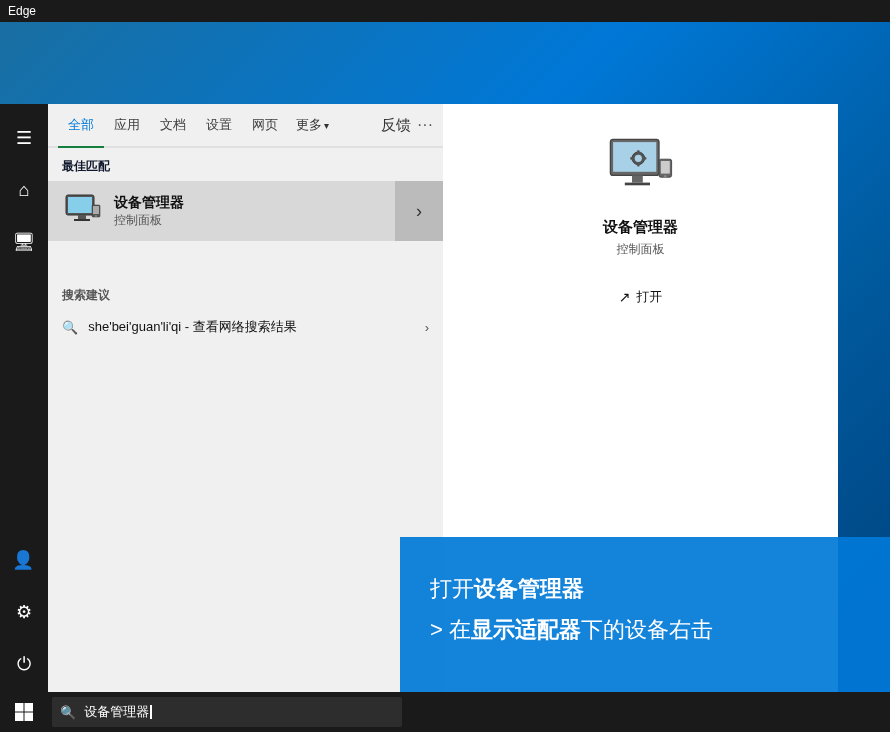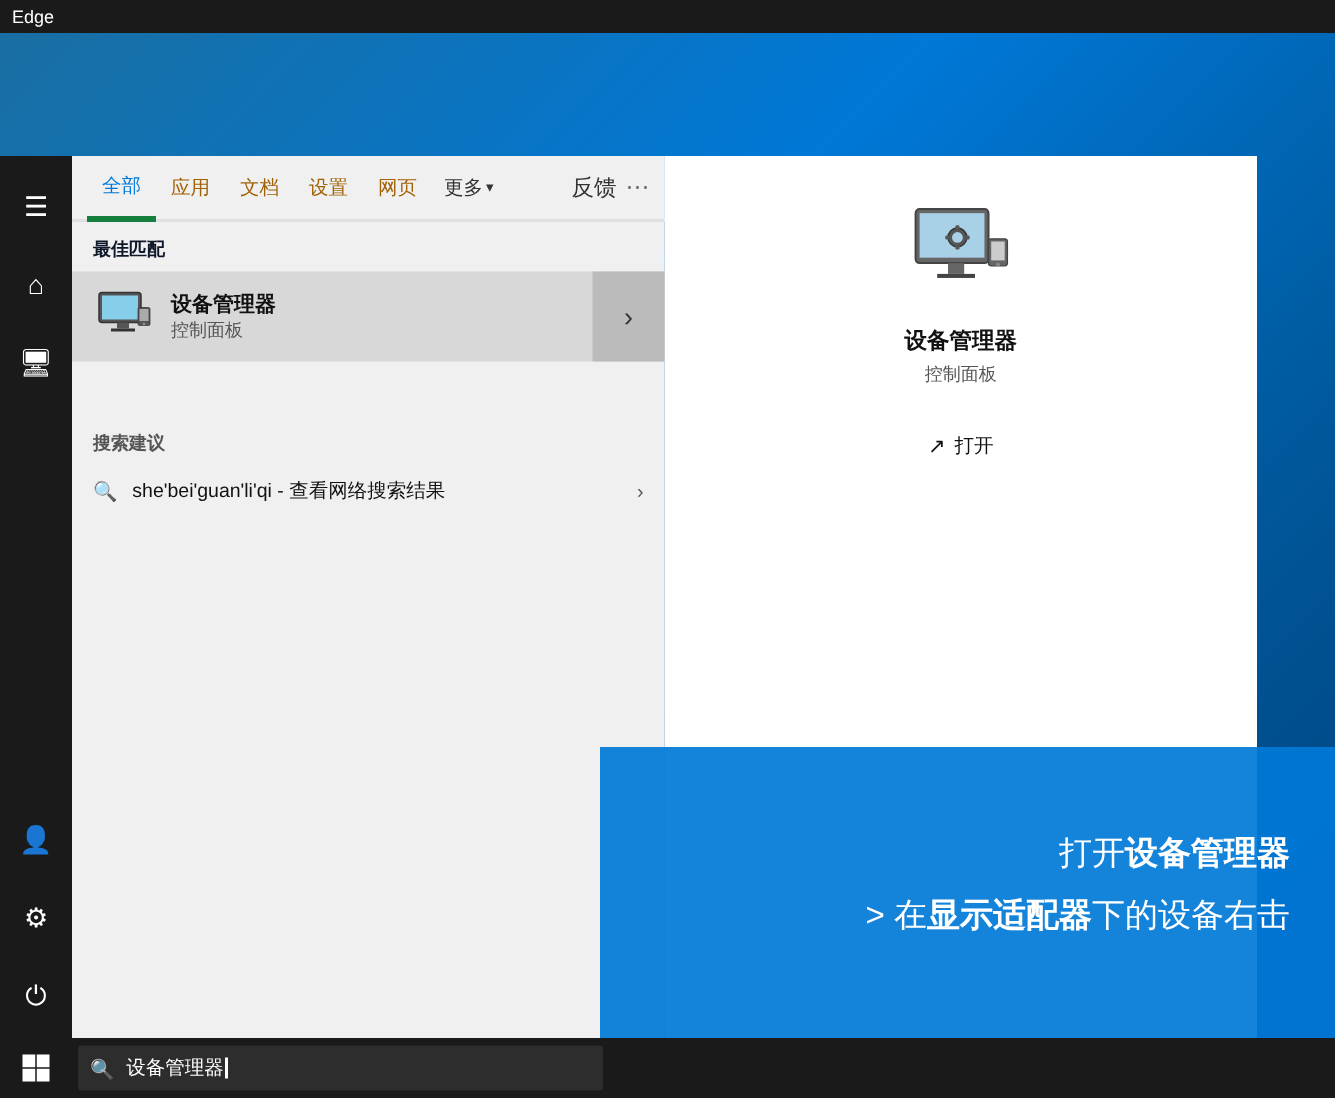--- a/index.html
+++ b/index.html
@@ -141,7 +141,7 @@
 
     .tab-item.active {
       color: #0078d7;
-      border-bottom: 4px solid #15803d;
+      border-bottom: 2px solid #15803d;
       margin-bottom: -2px;
     }
 

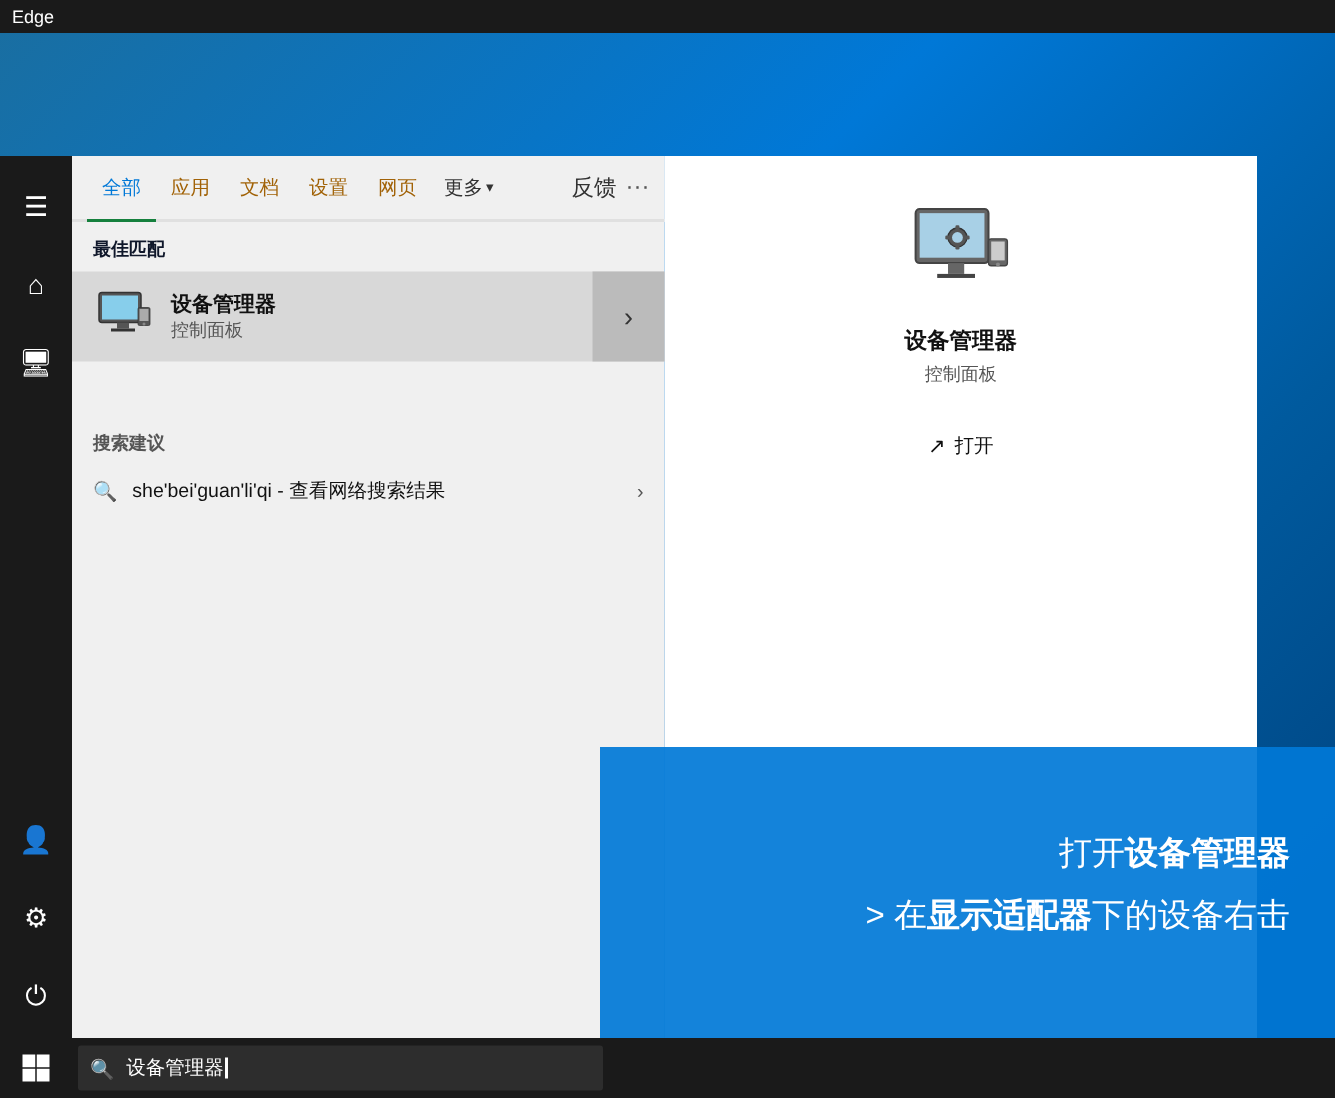--- a/index.html
+++ b/index.html
@@ -132,7 +132,7 @@
       padding: 8px 10px;
       font-size: 13px;
       cursor: pointer;
-      color: #a16207;
+      color: #404040;
       position: relative;
       height: 44px;
       display: flex;

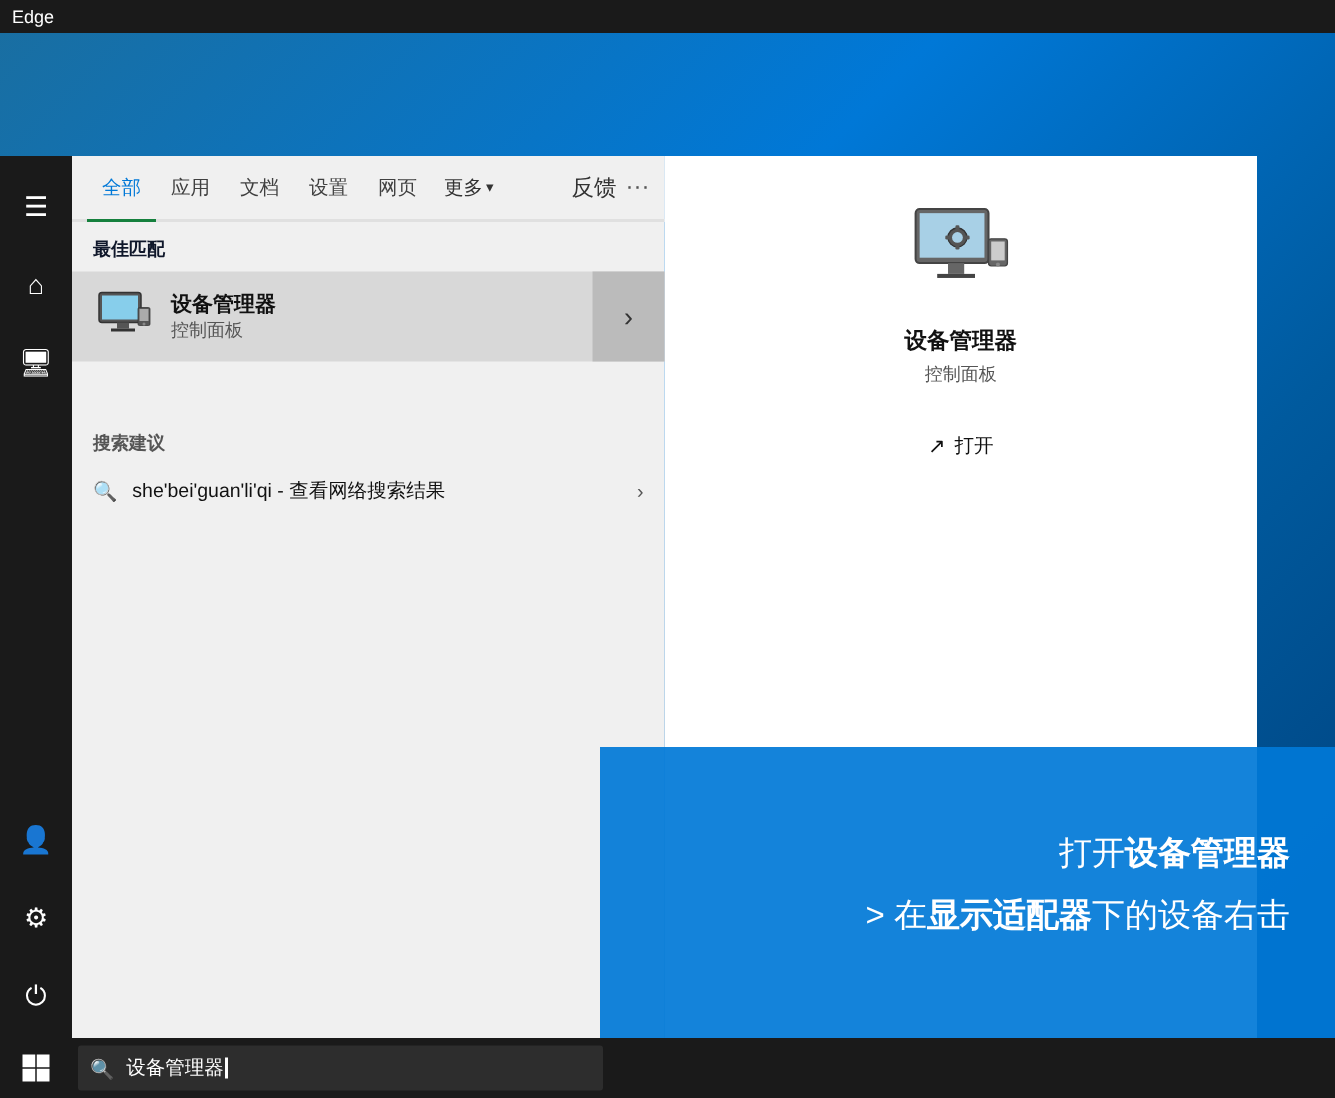--- a/index.html
+++ b/index.html
@@ -308,14 +308,13 @@
       right: 0;
       bottom: 40px;
       width: 490px;
-      height: 194px;
+      height: 155px;
       background: rgba(0, 120, 215, 0.92);
       z-index: 300;
       display: flex;
       flex-direction: column;
       justify-content: center;
       padding: 24px 30px;
-      text-align: right;
     }
 
     .annotation-line {

